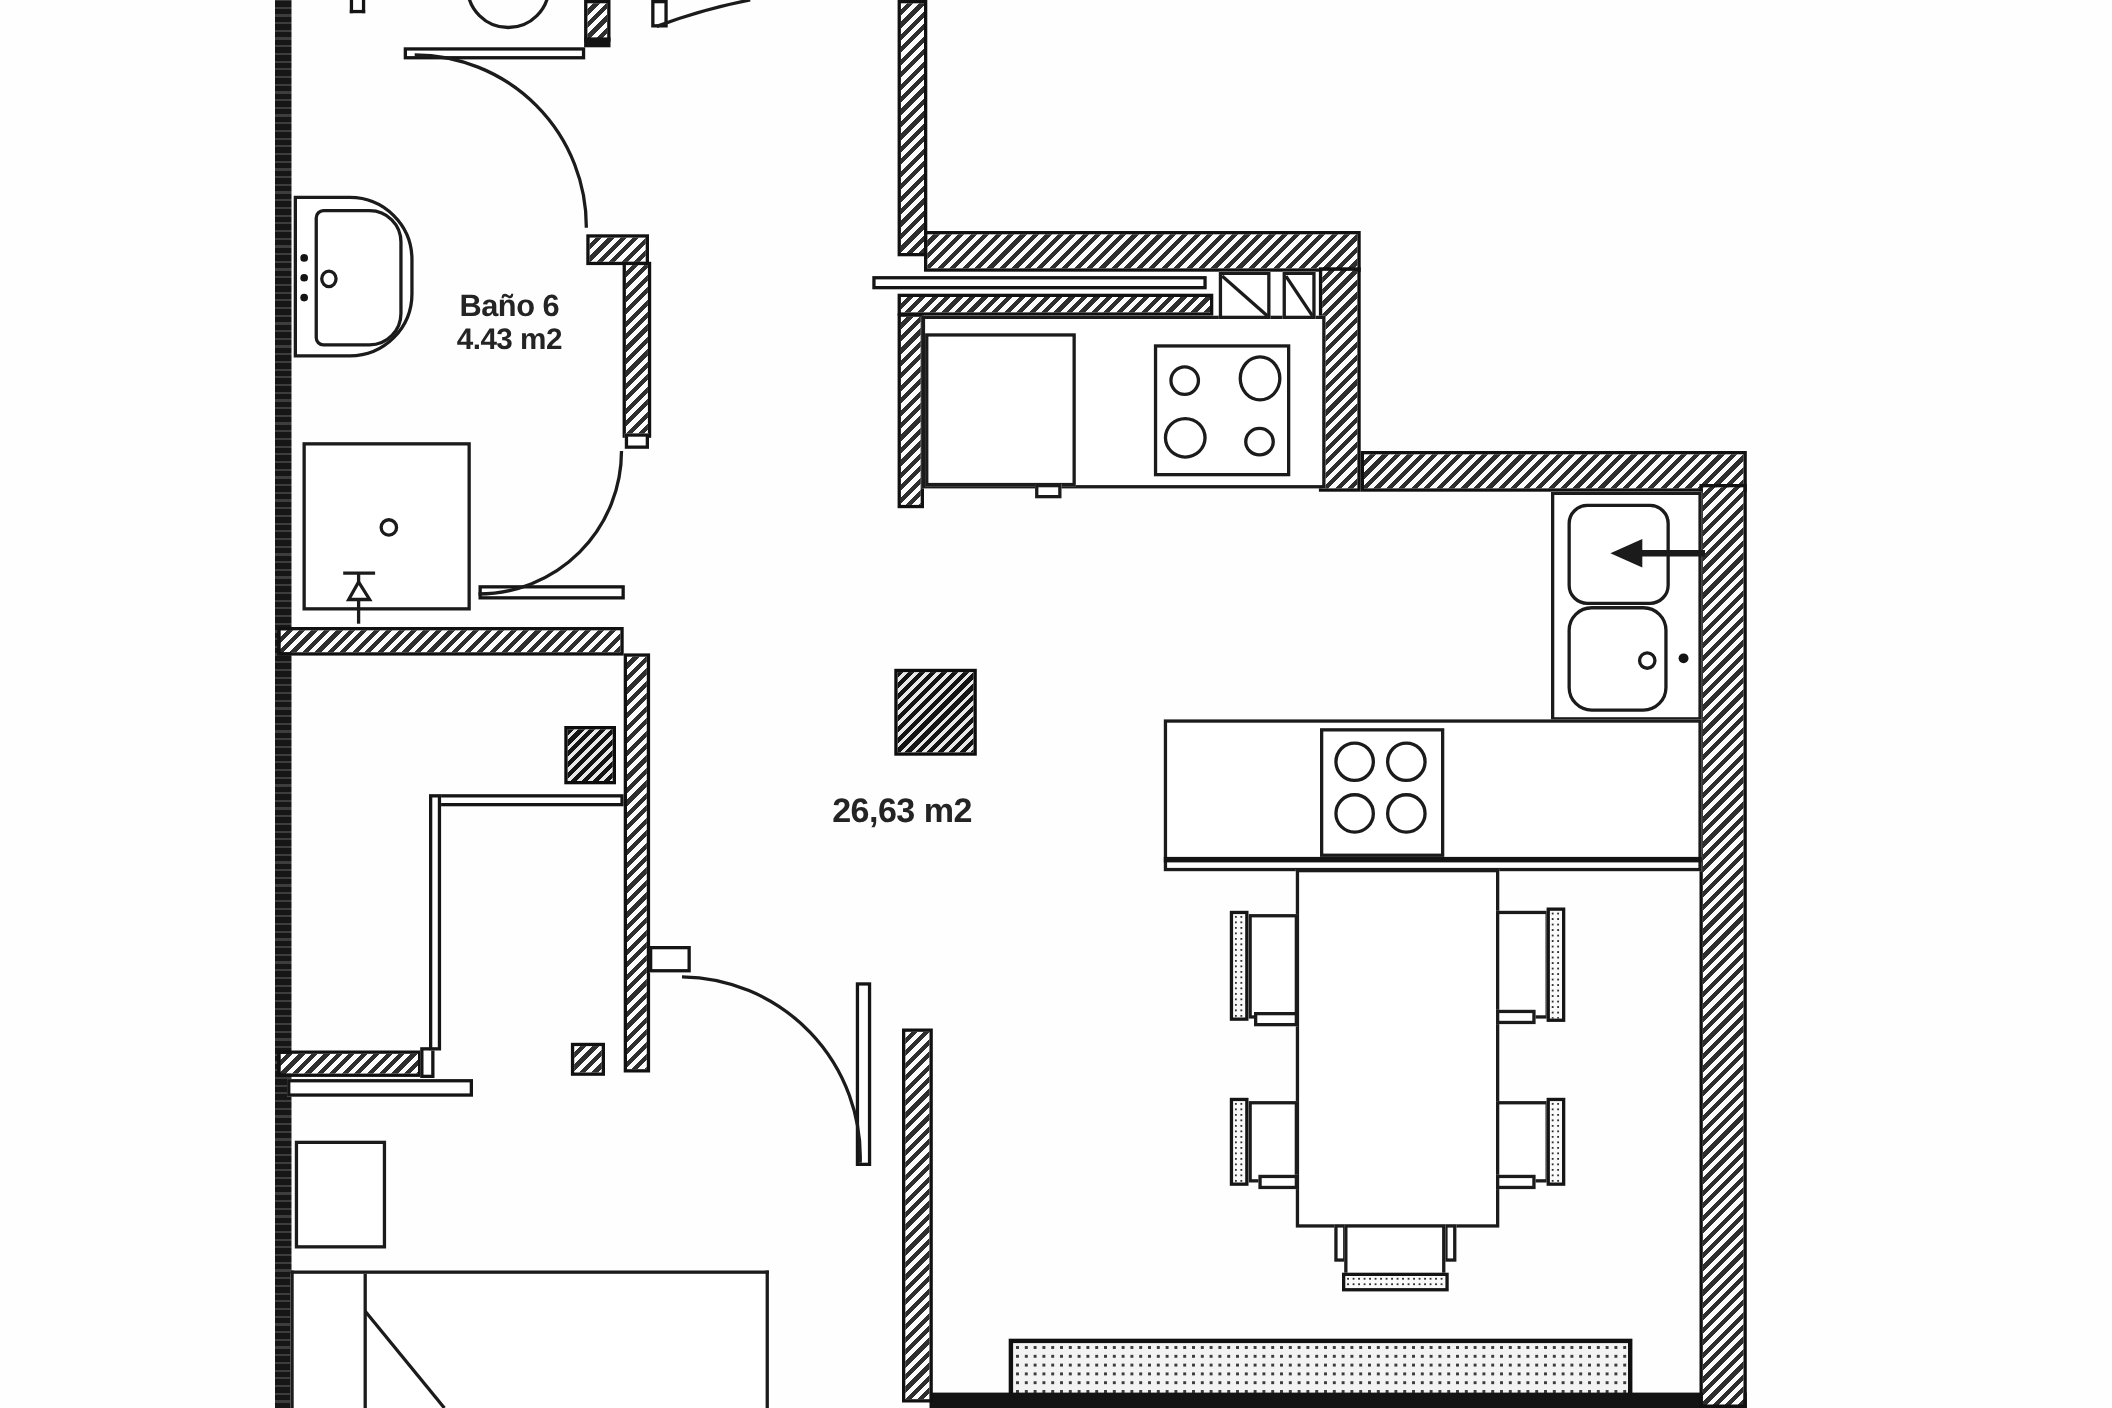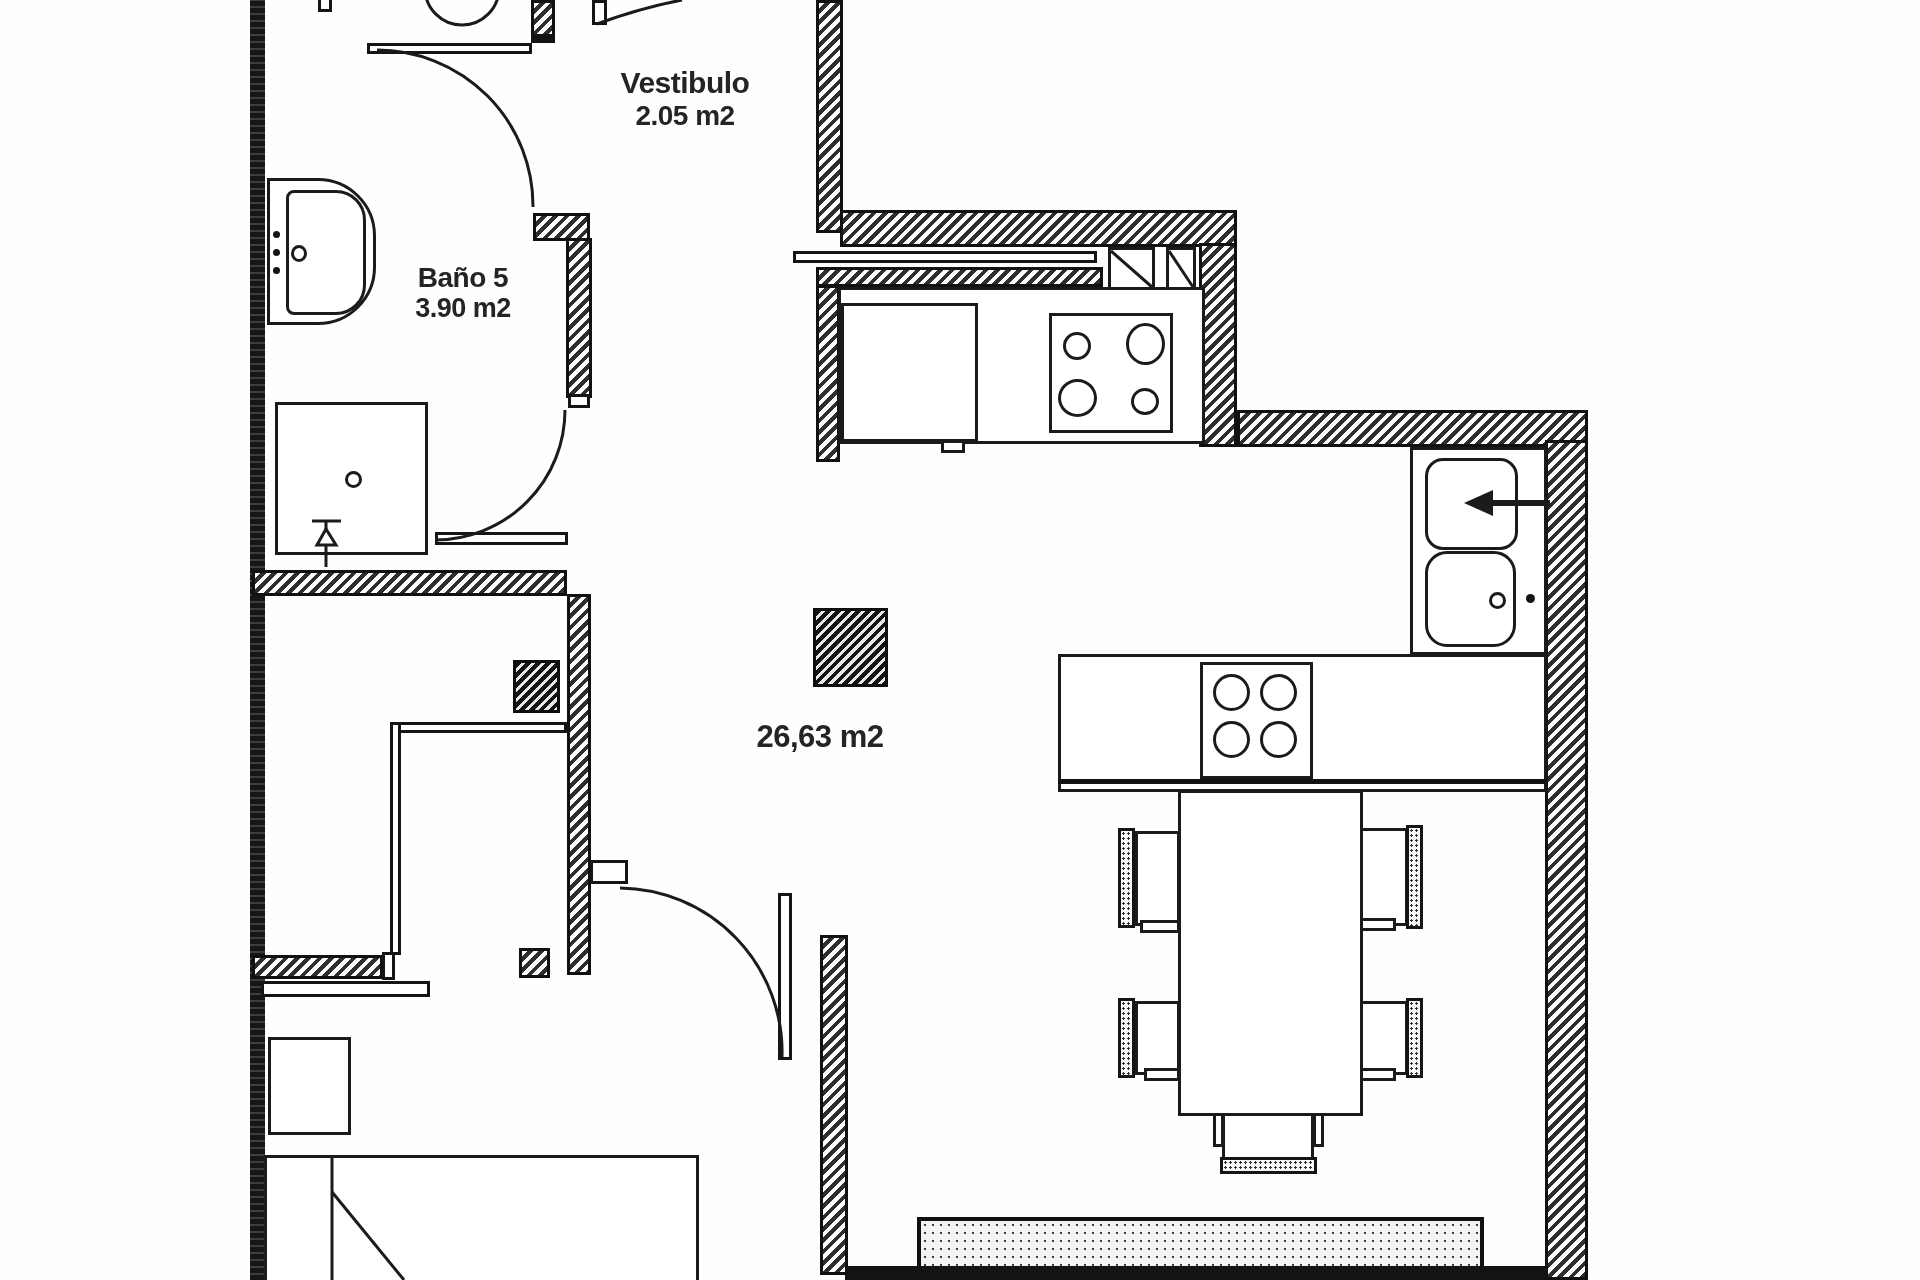--- a/index.html
+++ b/index.html
@@ -157,10 +157,6 @@
     </g>
   </svg>
 
-  <div class="lbl" style="left:555px;top:66px;width:260px;">
-    <div style="font-size:30px;">Vestibulo</div>
-    <div class="l2" style="font-size:28px;">2.05 m2</div>
-  </div>
 
   <div class="lbl" style="left:368px;top:262px;width:190px;">
     <div style="font-size:28px;">Baño 5</div>

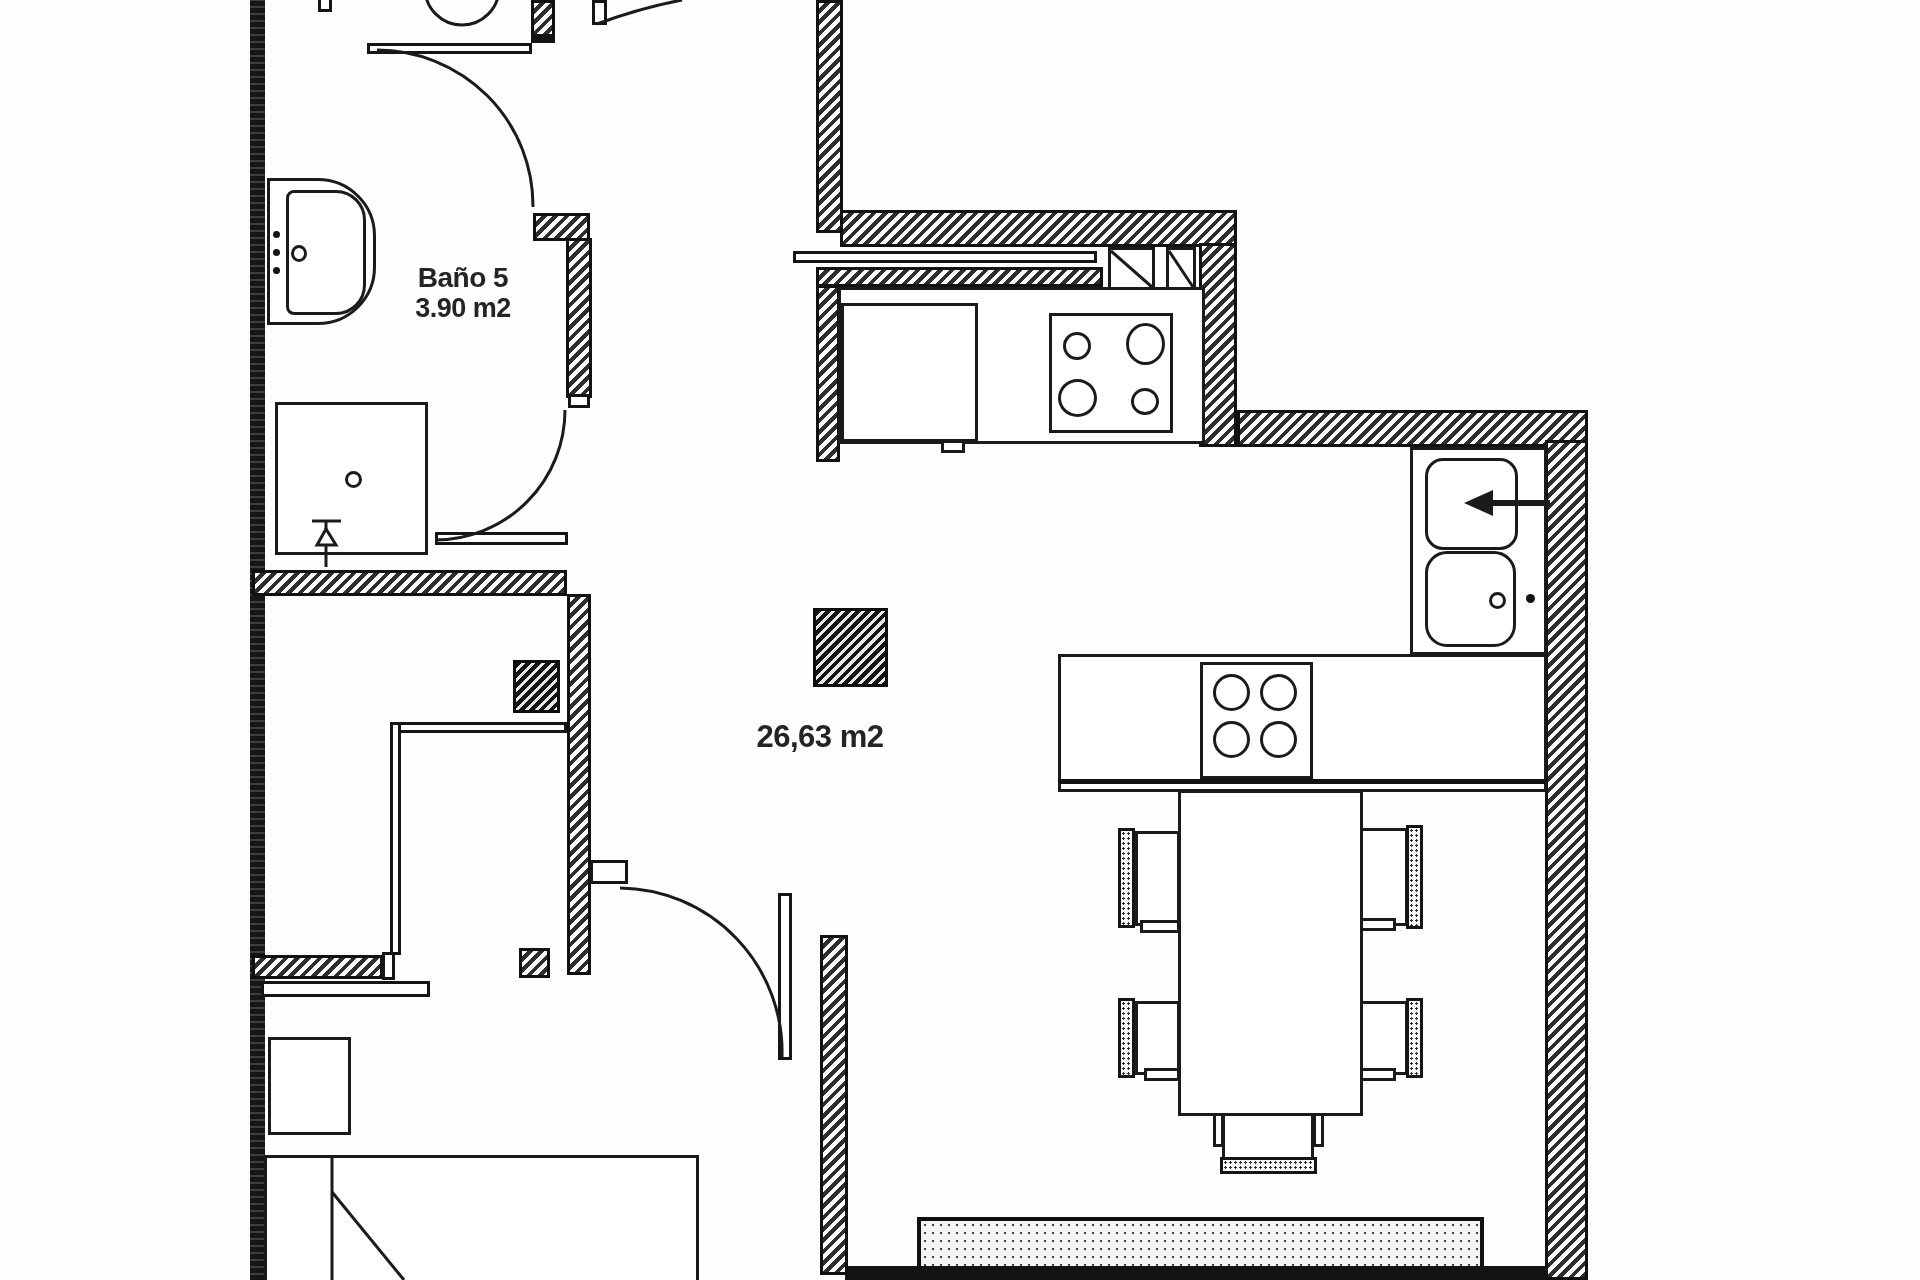--- a/index.html
+++ b/index.html
@@ -159,7 +159,7 @@
 
 
   <div class="lbl" style="left:368px;top:262px;width:190px;">
-    <div style="font-size:28px;">Baño 5</div>
+    <div style="font-size:28px;">Baño 6</div>
     <div class="l2" style="font-size:27px;">3.90 m2</div>
   </div>
 

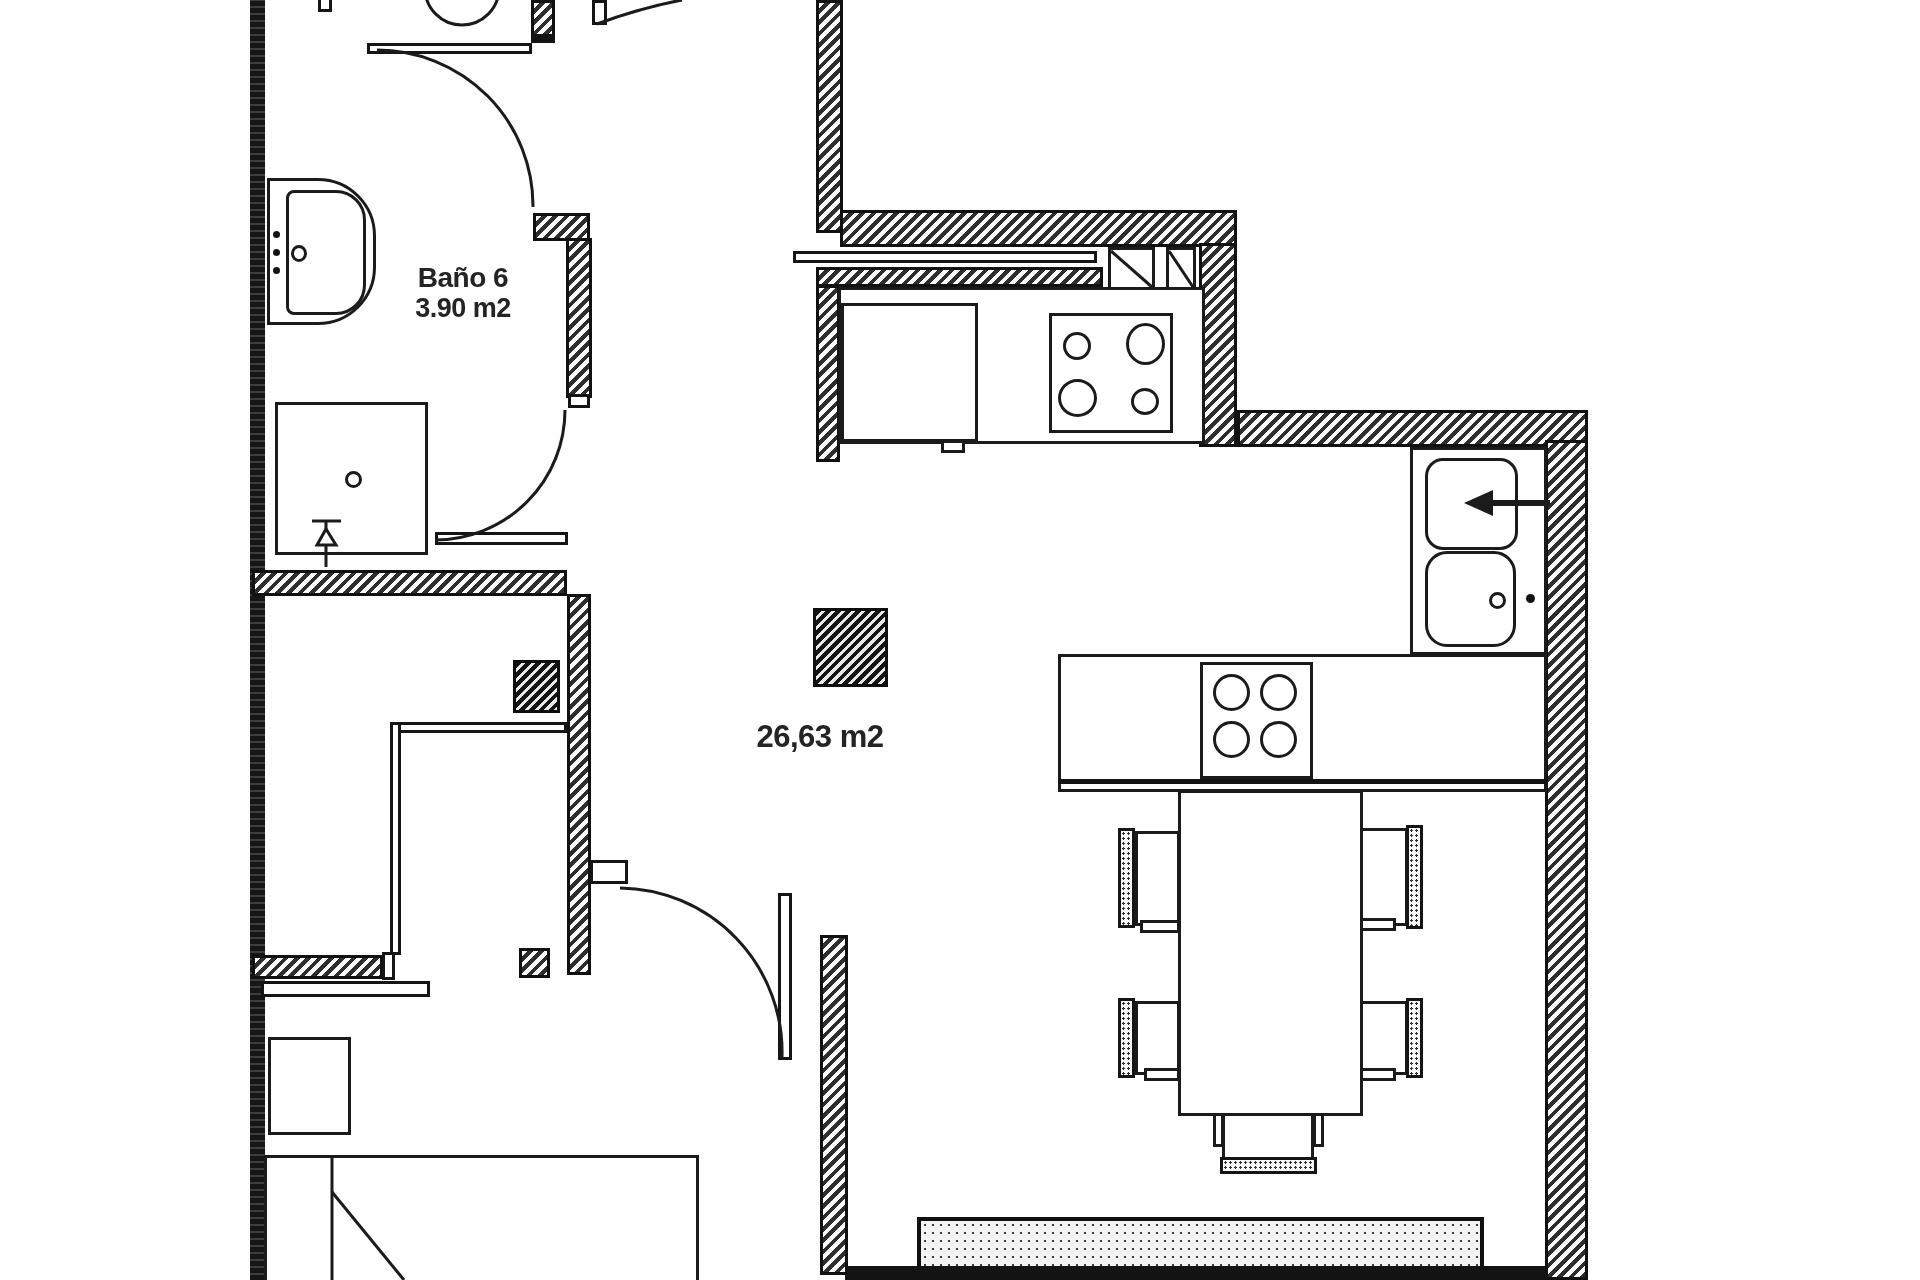--- a/index.html
+++ b/index.html
@@ -160,7 +160,7 @@
 
   <div class="lbl" style="left:368px;top:262px;width:190px;">
     <div style="font-size:28px;">Baño 6</div>
-    <div class="l2" style="font-size:27px;">3.90 m2</div>
+    <div class="l2" style="font-size:27px;">4.43 m2</div>
   </div>
 
   <div class="lbl" style="left:610px;top:720px;width:420px;">

